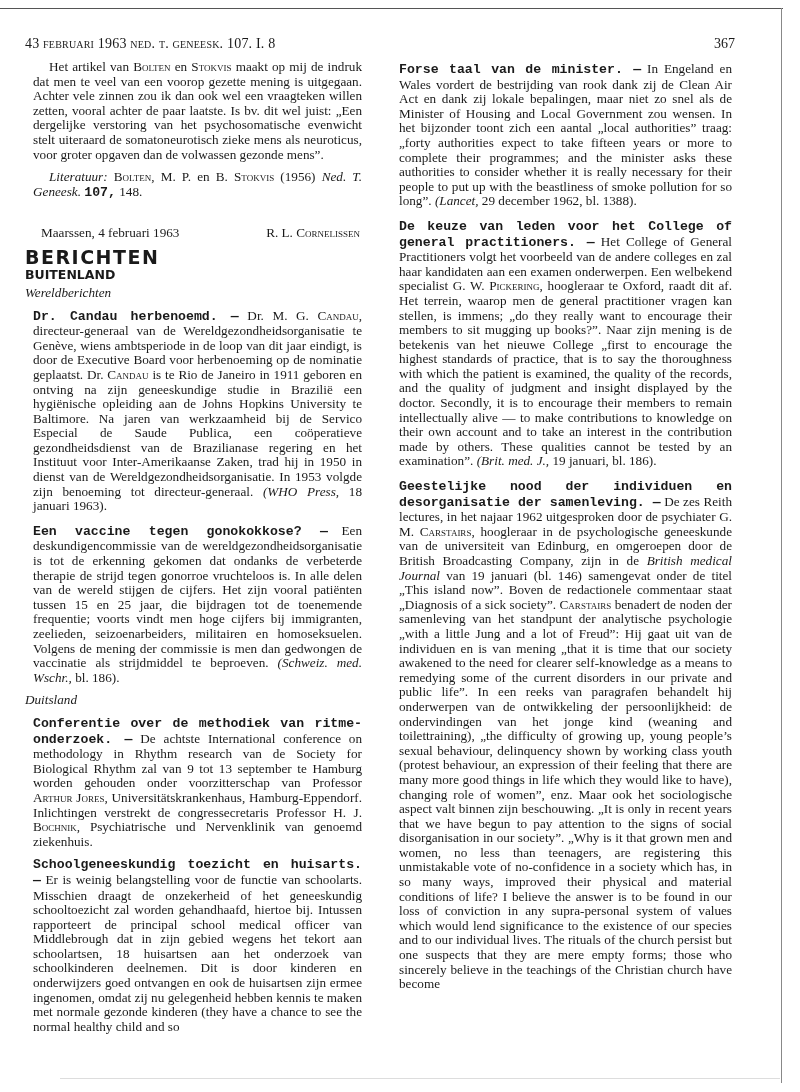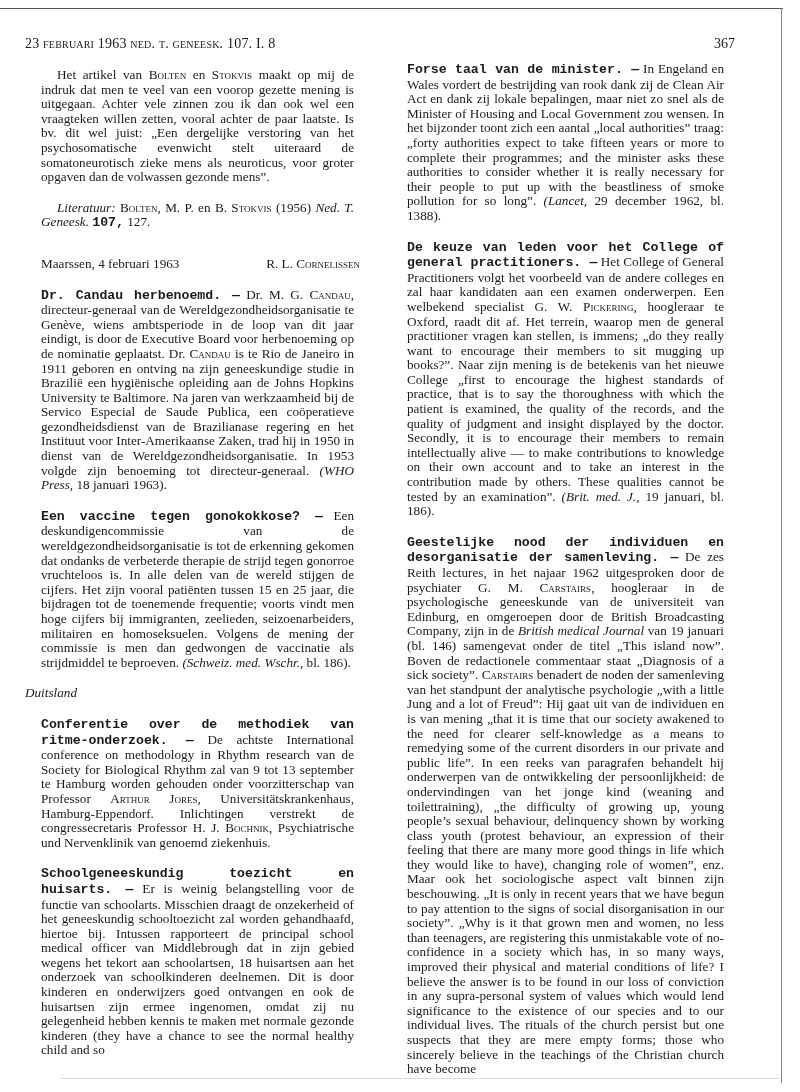--- a/index.html
+++ b/index.html
@@ -34,7 +34,7 @@
 <div class="bottomline"></div>
 
 <div class="runhead">
-  <span class="sc">23 februari 1963</span>
+  <span class="sc">43 februari 1963</span>
   <span class="sc">ned. t. geneesk.</span>
   <span>107. I. 8</span>
 </div>

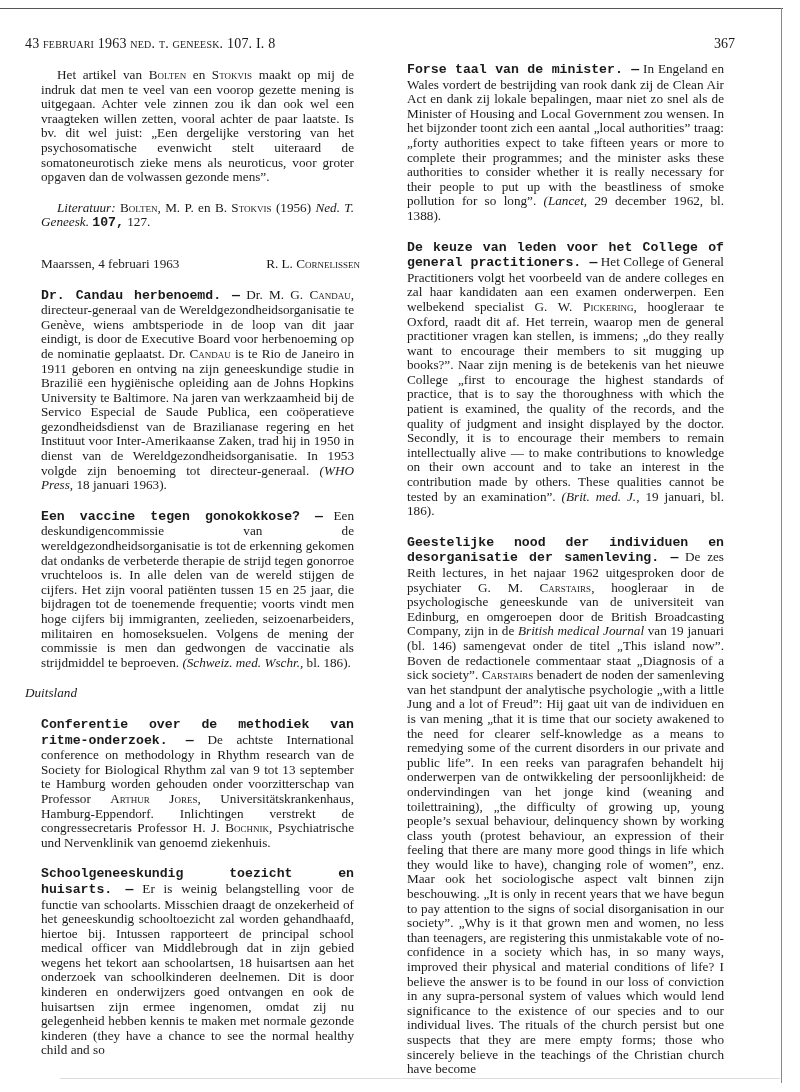--- a/index.html
+++ b/index.html
@@ -14,7 +14,7 @@
   .runhead { position:absolute; left:25px; top:36px; font-size:14px; letter-spacing:0.2px; }
   .runhead .sc { font-variant:small-caps; font-size:14px; }
   .pagenum { position:absolute; left:714px; top:36px; font-size:14px; }
-  p { margin:16px; }
+  p { margin:8px; }
   .ind { text-indent:16px; }
   .gap { margin-top:6px; }
   .gapl { margin-top:10px; }

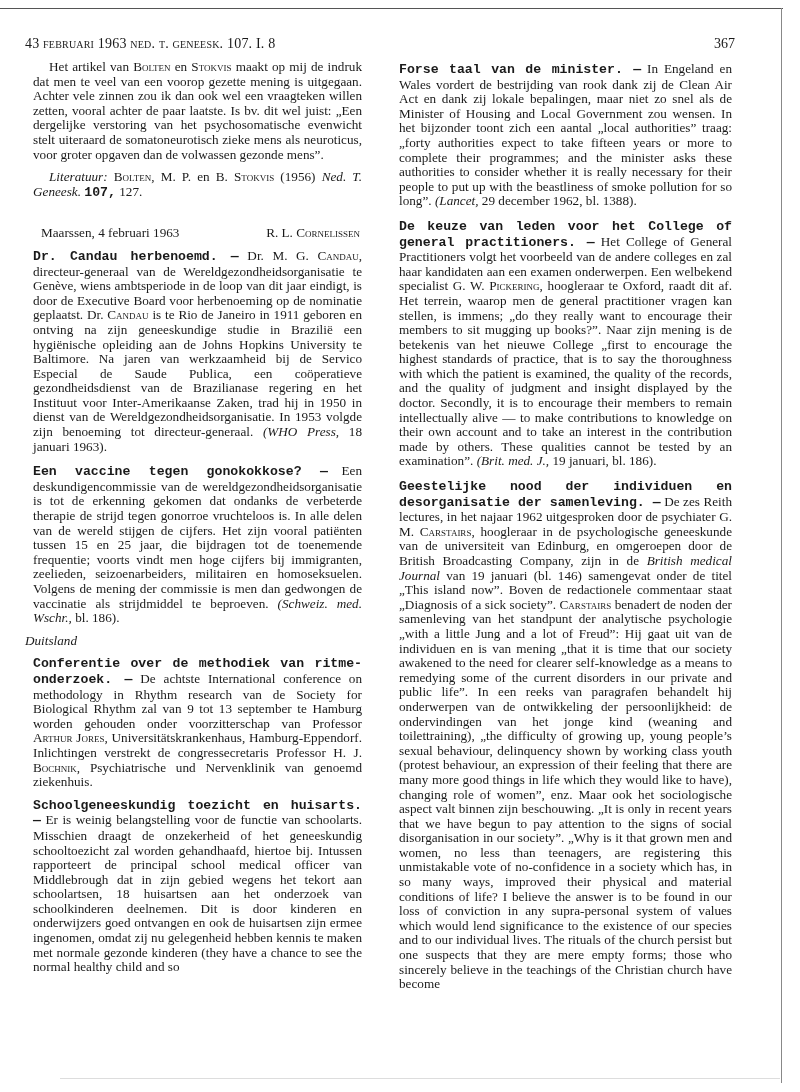--- a/index.html
+++ b/index.html
@@ -42,7 +42,7 @@
 
 <div class="col left" style="top:52px;">
   <p class="ind"><span>Het artikel van </span><span class="sc">Bolten</span><span> en </span><span class="sc">Stokvis</span><span> maakt op mij de indruk dat men te veel van een voorop gezette mening is uitgegaan. Achter vele zinnen zou ik dan ook wel een vraagteken willen zetten, vooral achter de paar laatste. Is bv. dit wel juist: „Een dergelijke verstoring van het psychosomatische evenwicht stelt uiteraard de somatoneurotisch zieke mens als neuroticus, voor groter opgaven dan de volwassen gezonde mens”.</span></p>
-  <p class="ind gap"><span class="i">Literatuur:</span><span> </span><span class="sc">Bolten</span><span>, M. P. en B. </span><span class="sc">Stokvis</span><span> (1956) </span><span class="i">Ned. T. Geneesk.</span><span> </span><span class="b">107,</span><span> 127.</span></p>
+  <p class="ind gap"><span class="i">Literatuur:</span><span> </span><span class="sc">Bolten</span><span>, M. P. en B. </span><span class="sc">Stokvis</span><span> (1956) </span><span class="i">Ned. T. Geneesk.</span><span> </span><span class="b">107,</span><span> 148.</span></p>
   <div class="sign gap">
     <span>Maarssen, 4 februari 1963</span>
     <span class="sc">R. L. Cornelissen</span>

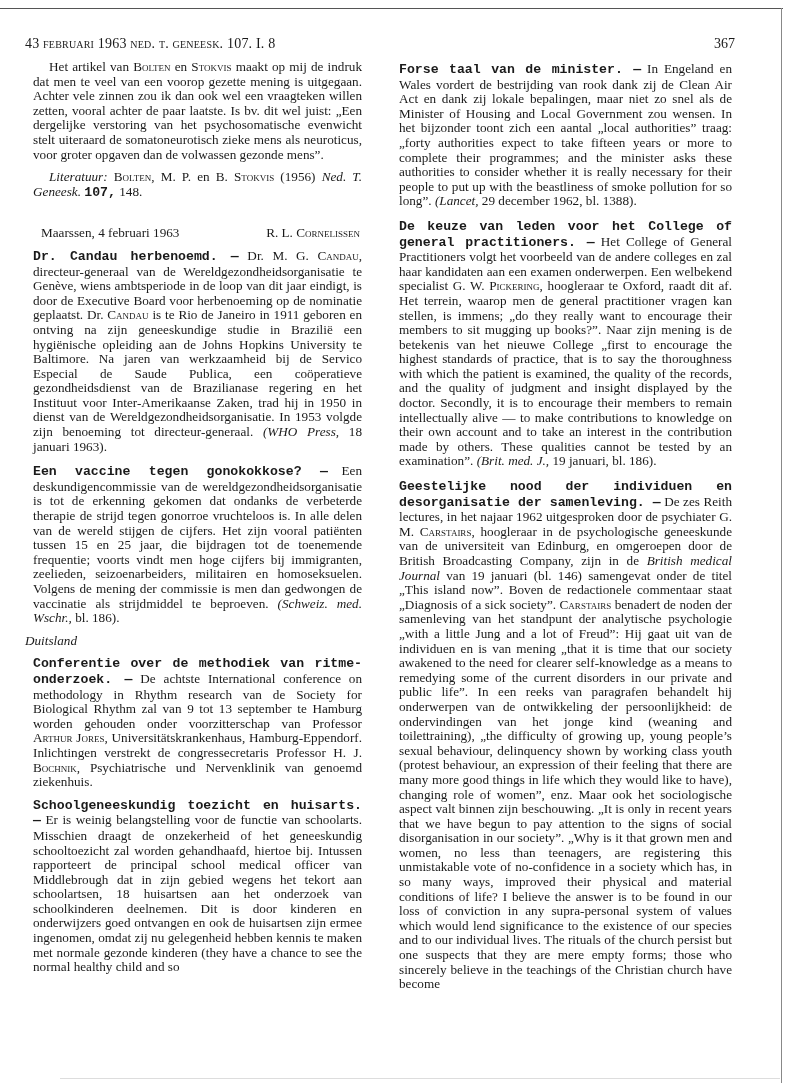--- a/index.html
+++ b/index.html
@@ -47,6 +47,7 @@
     <span>Maarssen, 4 februari 1963</span>
     <span class="sc">R. L. Cornelissen</span>
   </div>
+  <div class="sec-title">BERICHTEN</div>
   <p><span class="b">Dr. Candau herbenoemd. —</span><span> Dr. M. G. </span><span class="sc">Candau</span><span>, directeur-generaal van de Wereldgezondheidsorganisatie te Genève, wiens ambtsperiode in de loop van dit jaar eindigt, is door de Executive Board voor herbenoeming op de nominatie geplaatst. Dr. </span><span class="sc">Candau</span><span> is te Rio de Janeiro in 1911 geboren en ontving na zijn geneeskundige studie in Brazilië een hygiënische opleiding aan de Johns Hopkins University te Baltimore. Na jaren van werkzaamheid bij de Servico Especial de Saude Publica, een coöperatieve gezondheidsdienst van de Brazilianase regering en het Instituut voor Inter-Amerikaanse Zaken, trad hij in 1950 in dienst van de Wereldgezondheidsorganisatie. In 1953 volgde zijn benoeming tot directeur-generaal. </span><span class="i">(WHO Press,</span><span> 18 januari 1963).</span></p>
   <p class="gapl"><span class="b">Een vaccine tegen gonokokkose? —</span><span> Een deskundigencommissie van de wereldgezondheidsorganisatie is tot de erkenning gekomen dat ondanks de verbeterde therapie de strijd tegen gonorroe vruchteloos is. In alle delen van de wereld stijgen de cijfers. Het zijn vooral patiënten tussen 15 en 25 jaar, die bijdragen tot de toenemende frequentie; voorts vindt men hoge cijfers bij immigranten, zeelieden, seizoenarbeiders, militairen en homoseksuelen. Volgens de mening der commissie is men dan gedwongen de vaccinatie als strijdmiddel te beproeven. </span><span class="i">(Schweiz. med. Wschr.,</span><span> bl. 186).</span></p>
   <div class="country gapl">Duitsland</div>

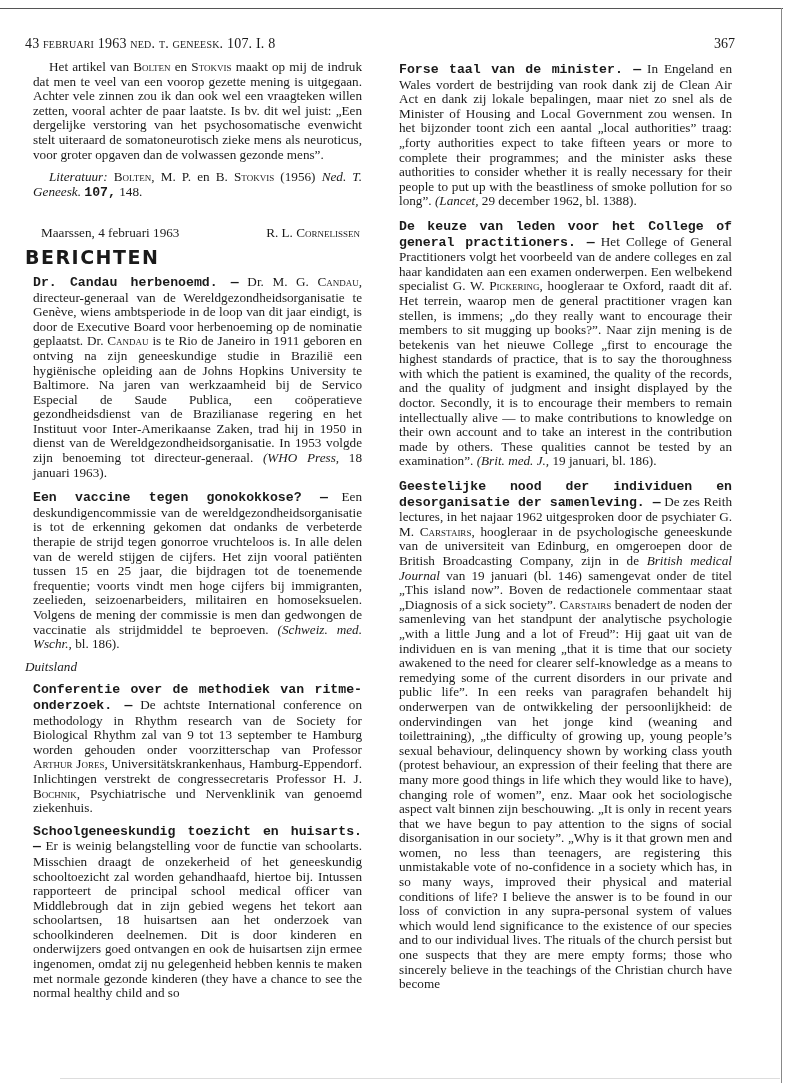--- a/index.html
+++ b/index.html
@@ -48,6 +48,7 @@
     <span class="sc">R. L. Cornelissen</span>
   </div>
   <div class="sec-title">BERICHTEN</div>
+  <div class="sec-sub">BUITENLAND</div>
   <p><span class="b">Dr. Candau herbenoemd. —</span><span> Dr. M. G. </span><span class="sc">Candau</span><span>, directeur-generaal van de Wereldgezondheidsorganisatie te Genève, wiens ambtsperiode in de loop van dit jaar eindigt, is door de Executive Board voor herbenoeming op de nominatie geplaatst. Dr. </span><span class="sc">Candau</span><span> is te Rio de Janeiro in 1911 geboren en ontving na zijn geneeskundige studie in Brazilië een hygiënische opleiding aan de Johns Hopkins University te Baltimore. Na jaren van werkzaamheid bij de Servico Especial de Saude Publica, een coöperatieve gezondheidsdienst van de Brazilianase regering en het Instituut voor Inter-Amerikaanse Zaken, trad hij in 1950 in dienst van de Wereldgezondheidsorganisatie. In 1953 volgde zijn benoeming tot directeur-generaal. </span><span class="i">(WHO Press,</span><span> 18 januari 1963).</span></p>
   <p class="gapl"><span class="b">Een vaccine tegen gonokokkose? —</span><span> Een deskundigencommissie van de wereldgezondheidsorganisatie is tot de erkenning gekomen dat ondanks de verbeterde therapie de strijd tegen gonorroe vruchteloos is. In alle delen van de wereld stijgen de cijfers. Het zijn vooral patiënten tussen 15 en 25 jaar, die bijdragen tot de toenemende frequentie; voorts vindt men hoge cijfers bij immigranten, zeelieden, seizoenarbeiders, militairen en homoseksuelen. Volgens de mening der commissie is men dan gedwongen de vaccinatie als strijdmiddel te beproeven. </span><span class="i">(Schweiz. med. Wschr.,</span><span> bl. 186).</span></p>
   <div class="country gapl">Duitsland</div>

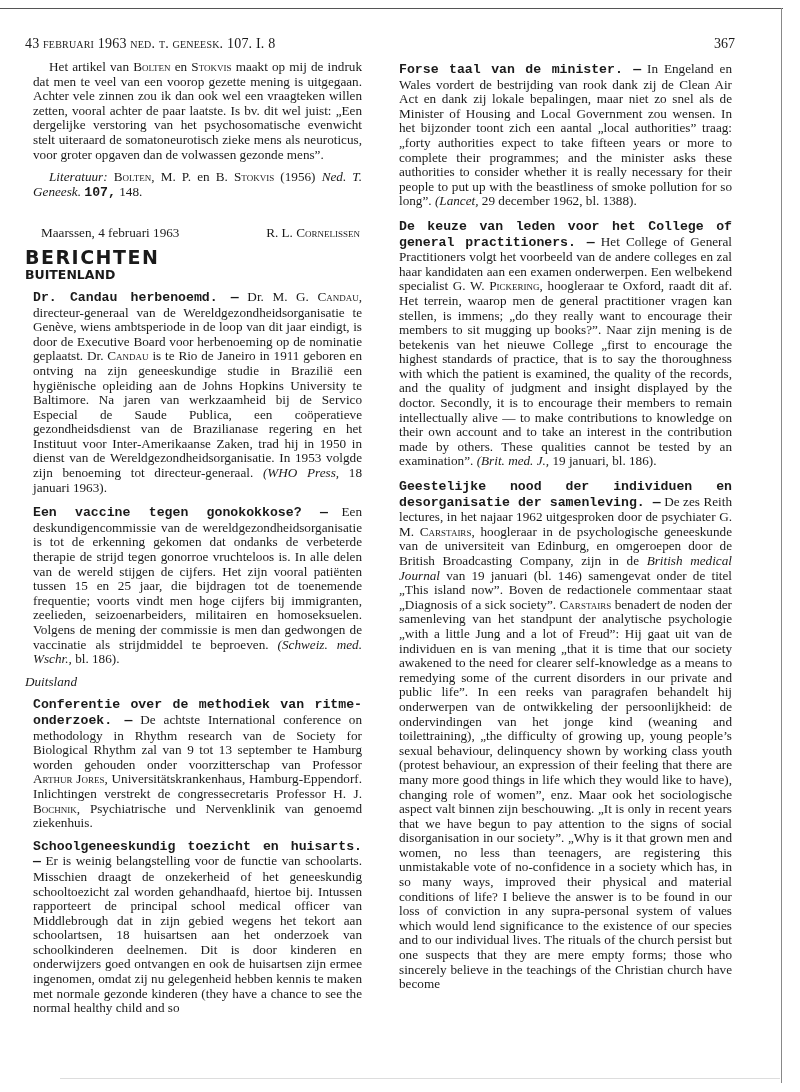--- a/index.html
+++ b/index.html
@@ -49,6 +49,7 @@
   </div>
   <div class="sec-title">BERICHTEN</div>
   <div class="sec-sub">BUITENLAND</div>
+  <div class="country">Wereldberichten</div>
   <p><span class="b">Dr. Candau herbenoemd. —</span><span> Dr. M. G. </span><span class="sc">Candau</span><span>, directeur-generaal van de Wereldgezondheidsorganisatie te Genève, wiens ambtsperiode in de loop van dit jaar eindigt, is door de Executive Board voor herbenoeming op de nominatie geplaatst. Dr. </span><span class="sc">Candau</span><span> is te Rio de Janeiro in 1911 geboren en ontving na zijn geneeskundige studie in Brazilië een hygiënische opleiding aan de Johns Hopkins University te Baltimore. Na jaren van werkzaamheid bij de Servico Especial de Saude Publica, een coöperatieve gezondheidsdienst van de Brazilianase regering en het Instituut voor Inter-Amerikaanse Zaken, trad hij in 1950 in dienst van de Wereldgezondheidsorganisatie. In 1953 volgde zijn benoeming tot directeur-generaal. </span><span class="i">(WHO Press,</span><span> 18 januari 1963).</span></p>
   <p class="gapl"><span class="b">Een vaccine tegen gonokokkose? —</span><span> Een deskundigencommissie van de wereldgezondheidsorganisatie is tot de erkenning gekomen dat ondanks de verbeterde therapie de strijd tegen gonorroe vruchteloos is. In alle delen van de wereld stijgen de cijfers. Het zijn vooral patiënten tussen 15 en 25 jaar, die bijdragen tot de toenemende frequentie; voorts vindt men hoge cijfers bij immigranten, zeelieden, seizoenarbeiders, militairen en homoseksuelen. Volgens de mening der commissie is men dan gedwongen de vaccinatie als strijdmiddel te beproeven. </span><span class="i">(Schweiz. med. Wschr.,</span><span> bl. 186).</span></p>
   <div class="country gapl">Duitsland</div>

